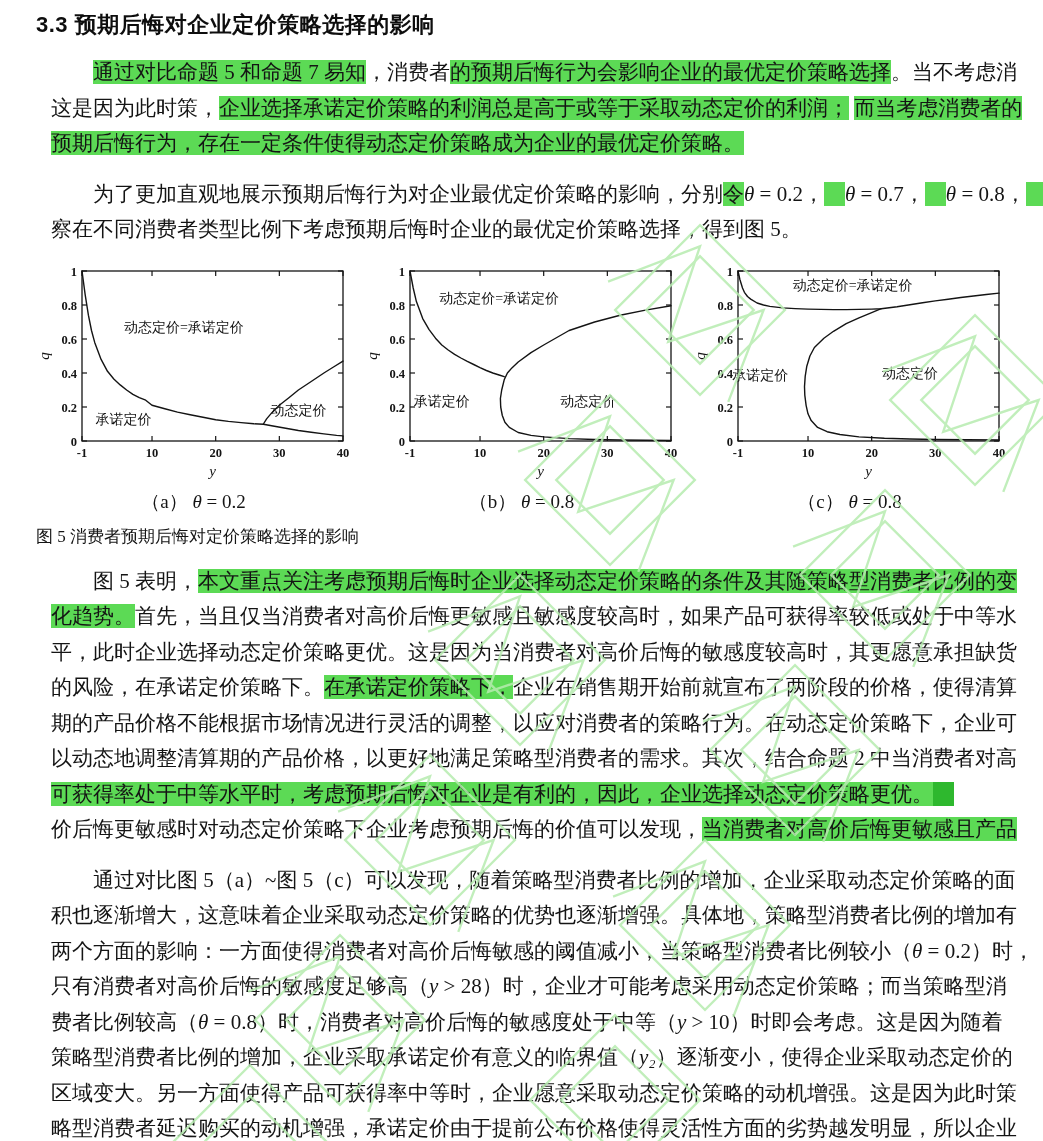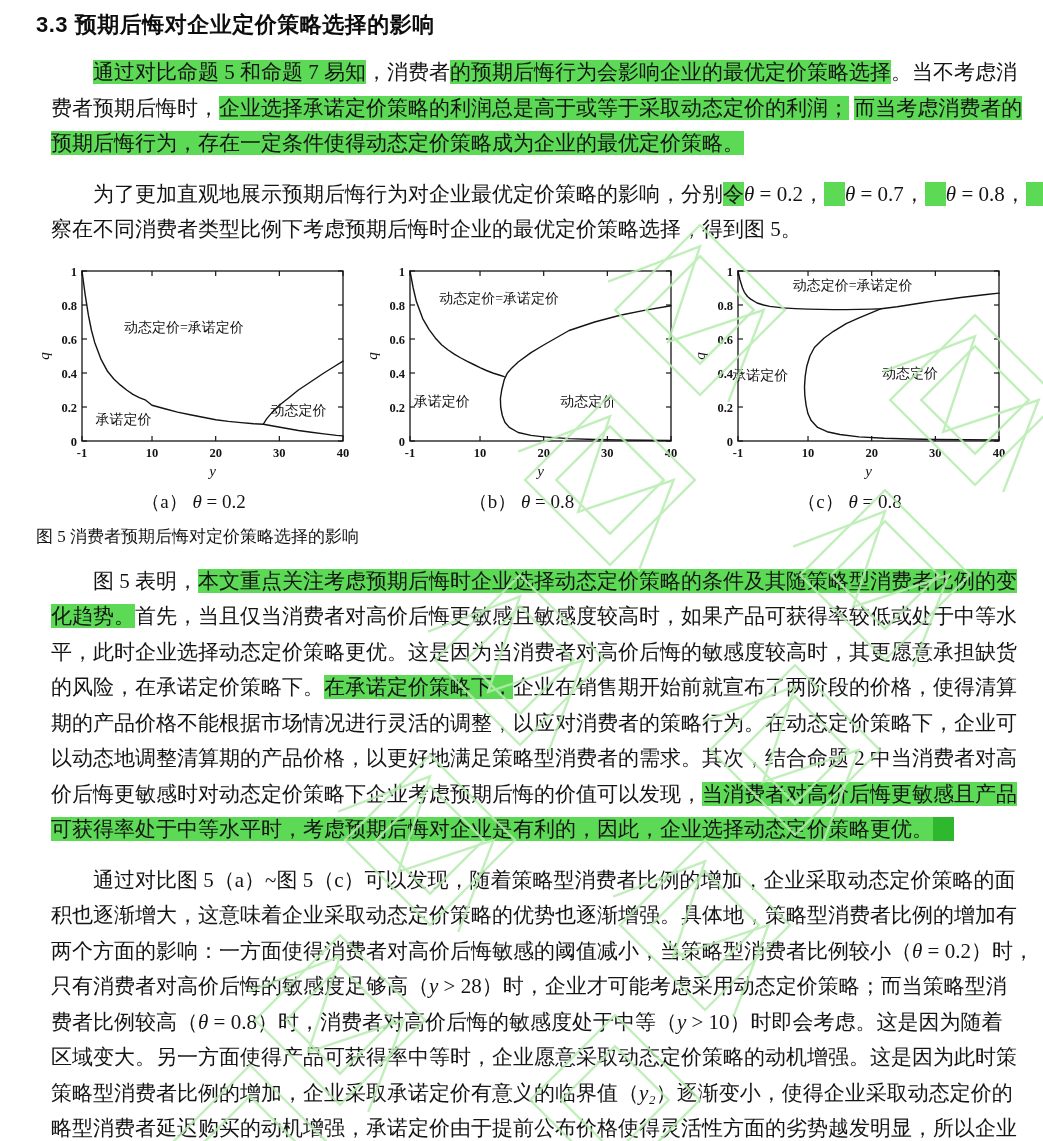--- a/index.html
+++ b/index.html
@@ -97,7 +97,7 @@
 
     <div class="para">
         <div class="line indent"><span class="hl">通过对比命题 5 和命题 7 易知</span><span>，消费者</span><span class="hl">的预期后悔行为会影响企业的最优定价策略选择</span><span>。当不考虑消</span></div>
-        <div class="line"><span>费者预期后悔时，</span><span class="hl">企业选择承诺定价策略的利润总是高于或等于采取动态定价的利润；</span><span> </span><span class="hl">而当考虑消费者的</span></div>
+        <div class="line"><span>这是因为此时策，</span><span class="hl">企业选择承诺定价策略的利润总是高于或等于采取动态定价的利润；</span><span> </span><span class="hl">而当考虑消费者的</span></div>
         <div class="line final"><span class="hl">预期后悔行为，存在一定条件使得动态定价策略成为企业的最优定价策略。</span></div>
       </div>
     <div class="para">

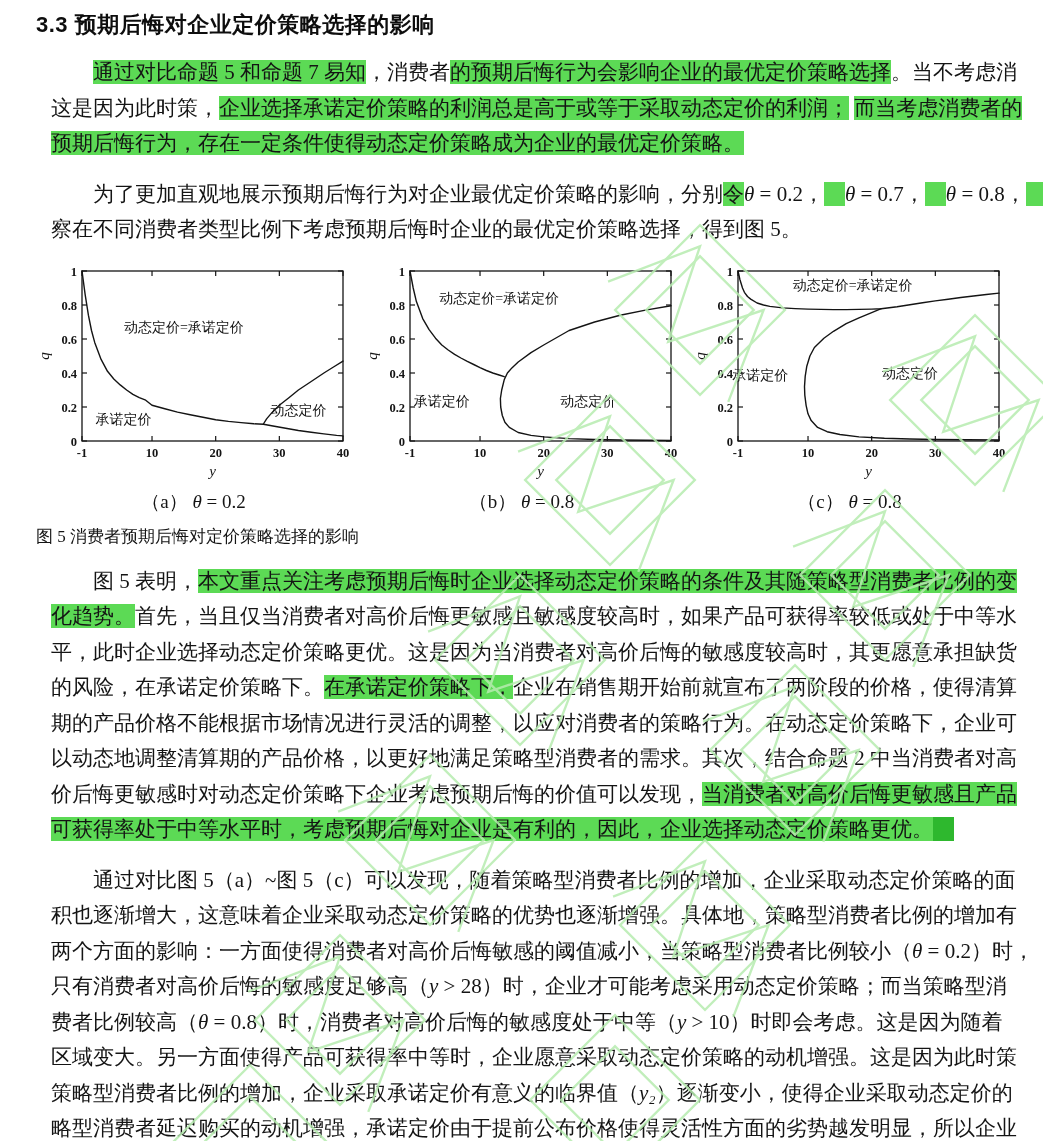--- a/index.html
+++ b/index.html
@@ -252,8 +252,8 @@
         <div class="line"><span>的风险，在承诺定价策略下。</span><span class="hl">在承诺定价策略下，</span><span>企业在销售期开始前就宣布了两阶段的价格，使得清算</span></div>
         <div class="line"><span>期的产品价格不能根据市场情况进行灵活的调整，以应对消费者的策略行为。在动态定价策略下，企业可</span></div>
         <div class="line"><span>以动态地调整清算期的产品价格，以更好地满足策略型消费者的需求。其次，结合命题 2 中当消费者对高</span></div>
+        <div class="line final"><span class="hl">可获得率处于中等水平时，考虑预期后悔对企业是有利的，因此，企业选择动态定价策略更优。</span><span class="hl-dark">　</span></div>
         <div class="line"><span>价后悔更敏感时对动态定价策略下企业考虑预期后悔的价值可以发现，</span><span class="hl">当消费者对高价后悔更敏感且产品</span></div>
-        <div class="line final"><span class="hl">可获得率处于中等水平时，考虑预期后悔对企业是有利的，因此，企业选择动态定价策略更优。</span><span class="hl-dark">　</span></div>
       </div>
     <div class="para">
         <div class="line indent"><span>通过对比图 5（a）~图 5（c）可以发现，随着策略型消费者比例的增加，企业采取动态定价策略的面</span></div>

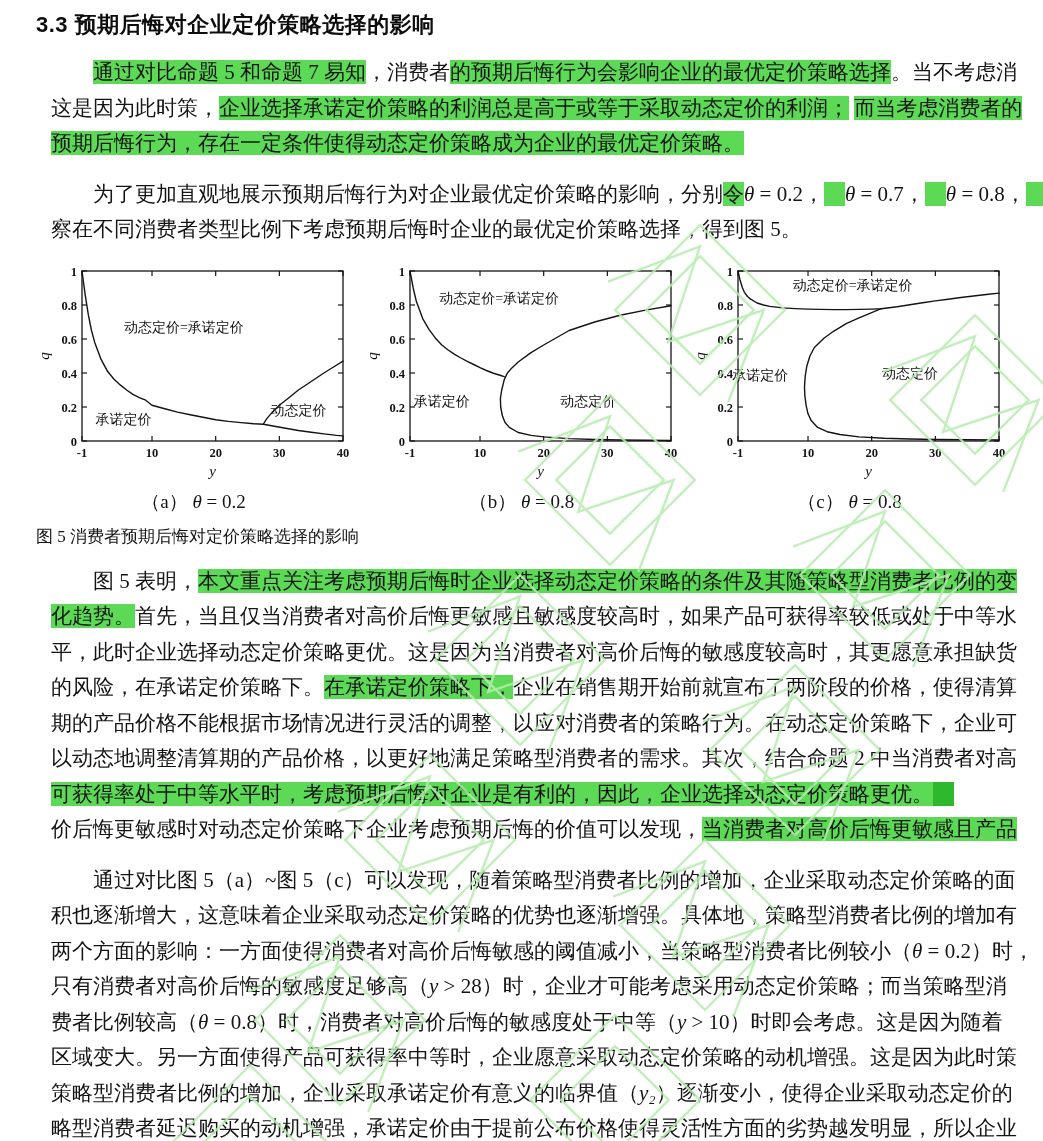--- a/index.html
+++ b/index.html
@@ -261,8 +261,8 @@
         <div class="line"><span>两个方面的影响：一方面使得消费者对高价后悔敏感的阈值减小，当策略型消费者比例较小（</span><span class="math">θ</span><span> = 0.2）时，</span></div>
         <div class="line"><span>只有消费者对高价后悔的敏感度足够高（</span><span class="math">y</span><span> &gt; 28）时，企业才可能考虑采用动态定价策略；而当策略型消</span></div>
         <div class="line"><span>费者比例较高（</span><span class="math">θ</span><span> = 0.8）时，消费者对高价后悔的敏感度处于中等（</span><span class="math">y</span><span> &gt; 10）时即会考虑。这是因为随着</span></div>
+        <div class="line"><span>策略型消费者比例的增加，企业采取承诺定价有意义的临界值（</span><span class="math">y₂</span><span>）逐渐变小，使得企业采取动态定价的</span></div>
         <div class="line"><span>区域变大。另一方面使得产品可获得率中等时，企业愿意采取动态定价策略的动机增强。这是因为此时策</span></div>
-        <div class="line"><span>策略型消费者比例的增加，企业采取承诺定价有意义的临界值（</span><span class="math">y₂</span><span>）逐渐变小，使得企业采取动态定价的</span></div>
         <div class="line"><span>略型消费者延迟购买的动机增强，承诺定价由于提前公布价格使得灵活性方面的劣势越发明显，所以企业</span></div>
         <div class="line final"><span>更愿意采取动态定价策略。</span></div>
       </div>

